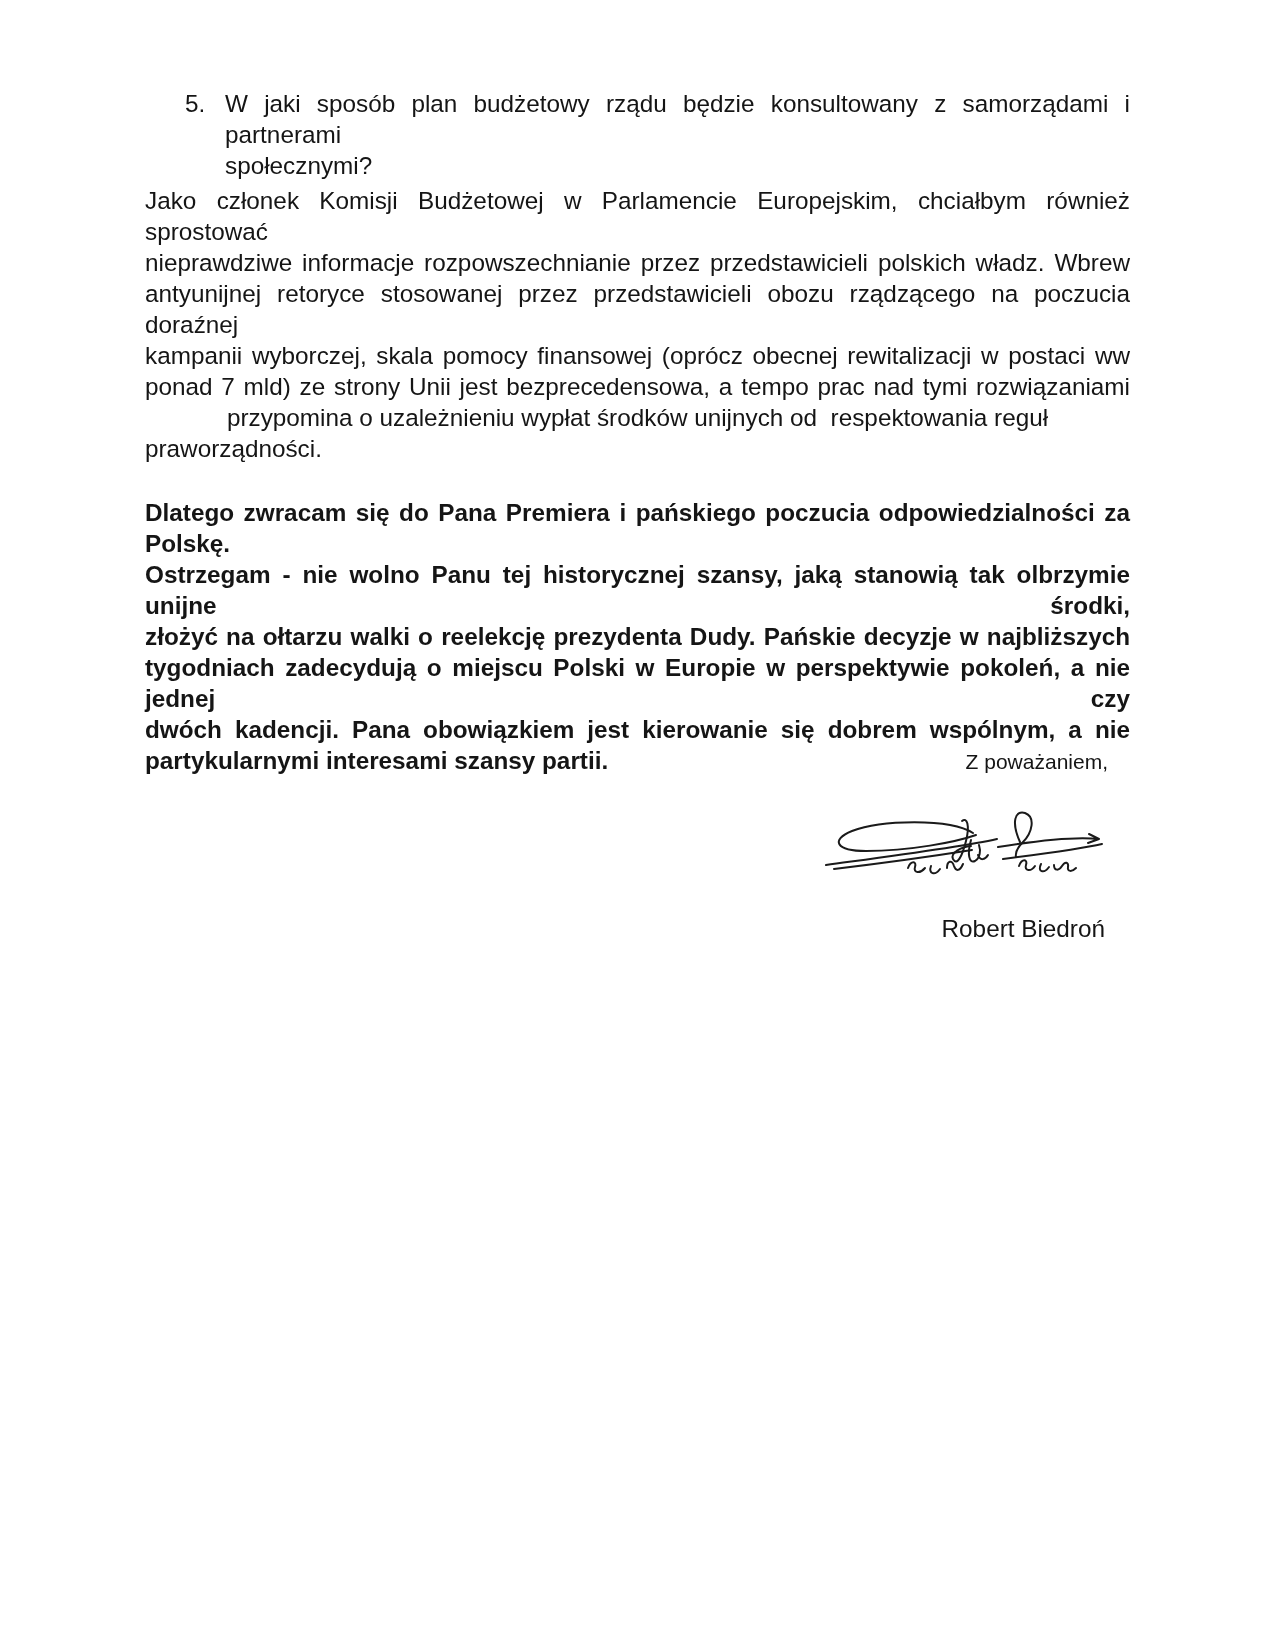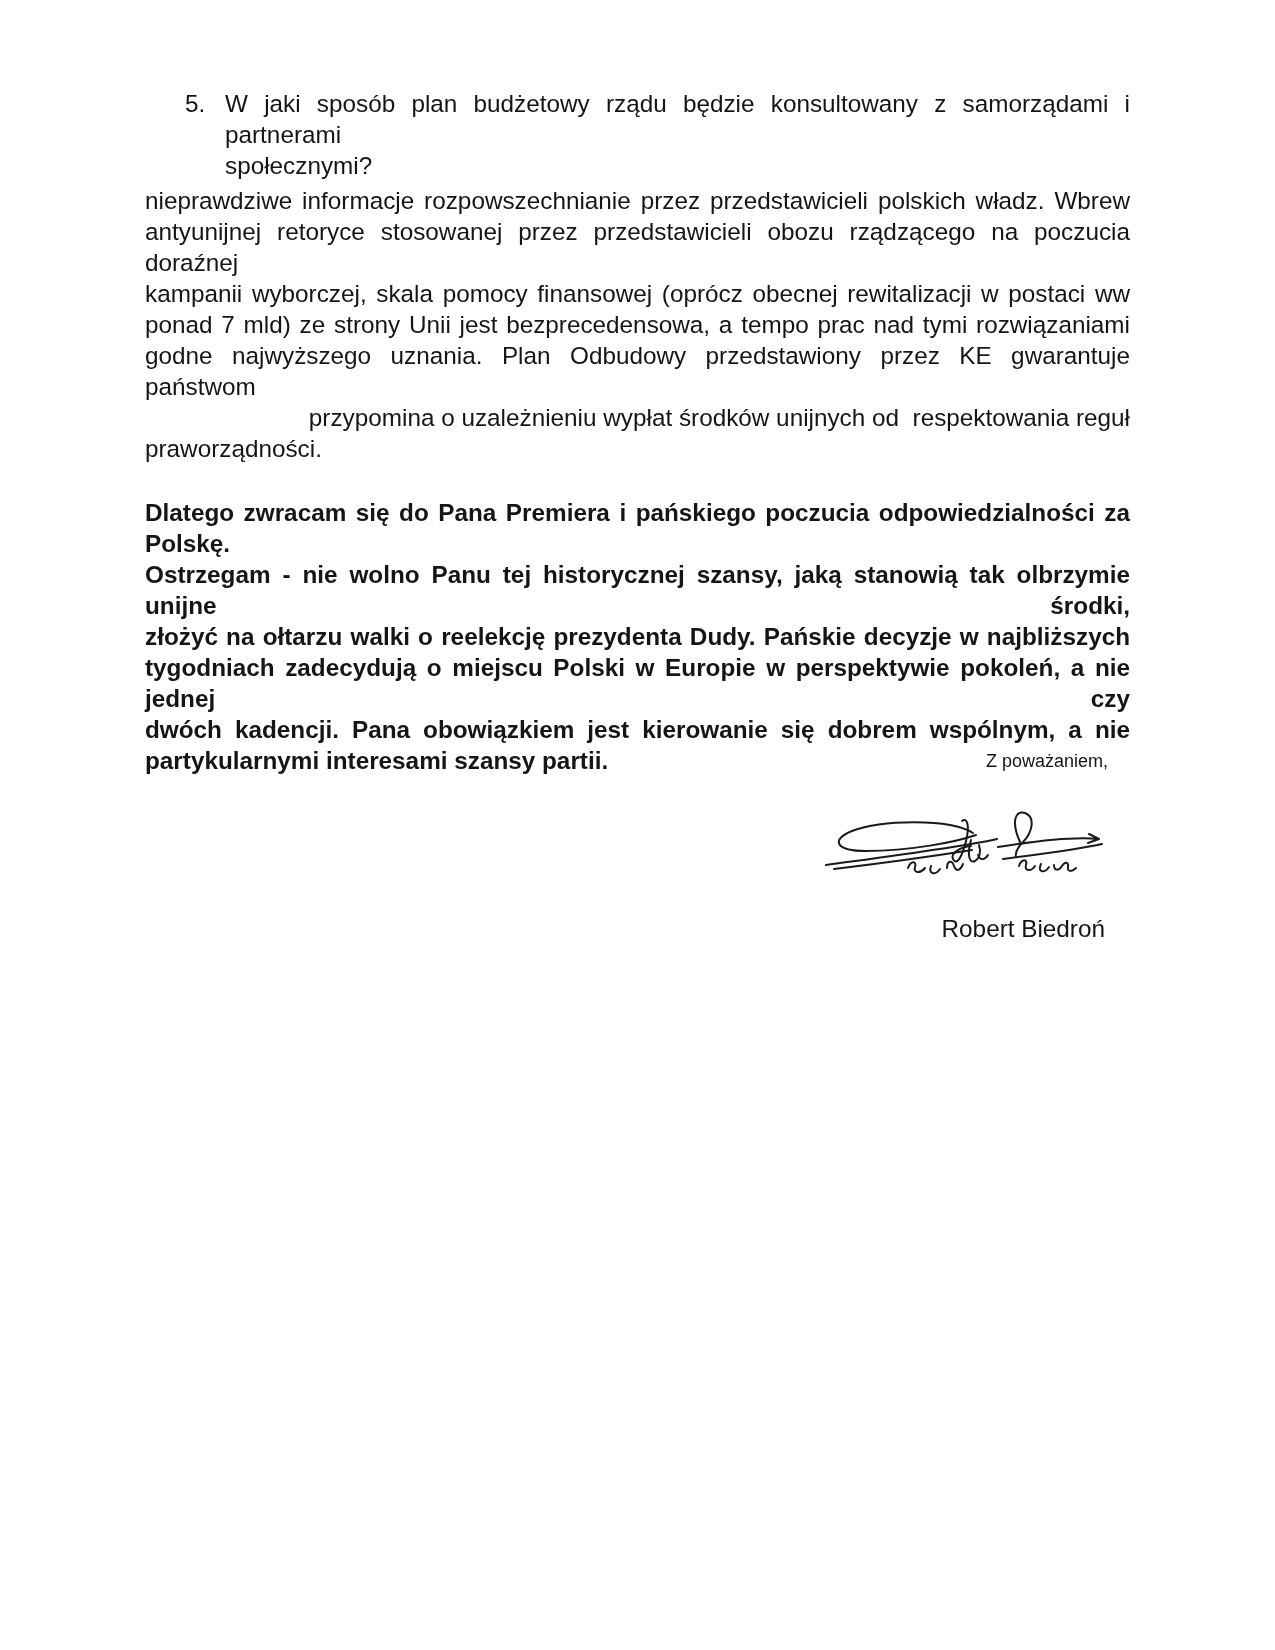--- a/index.html
+++ b/index.html
@@ -28,7 +28,7 @@
   }
   
   .lline {
-    text-align: right;
+    text-align: center;
     text-align-last: left;
   }
   .item-number {

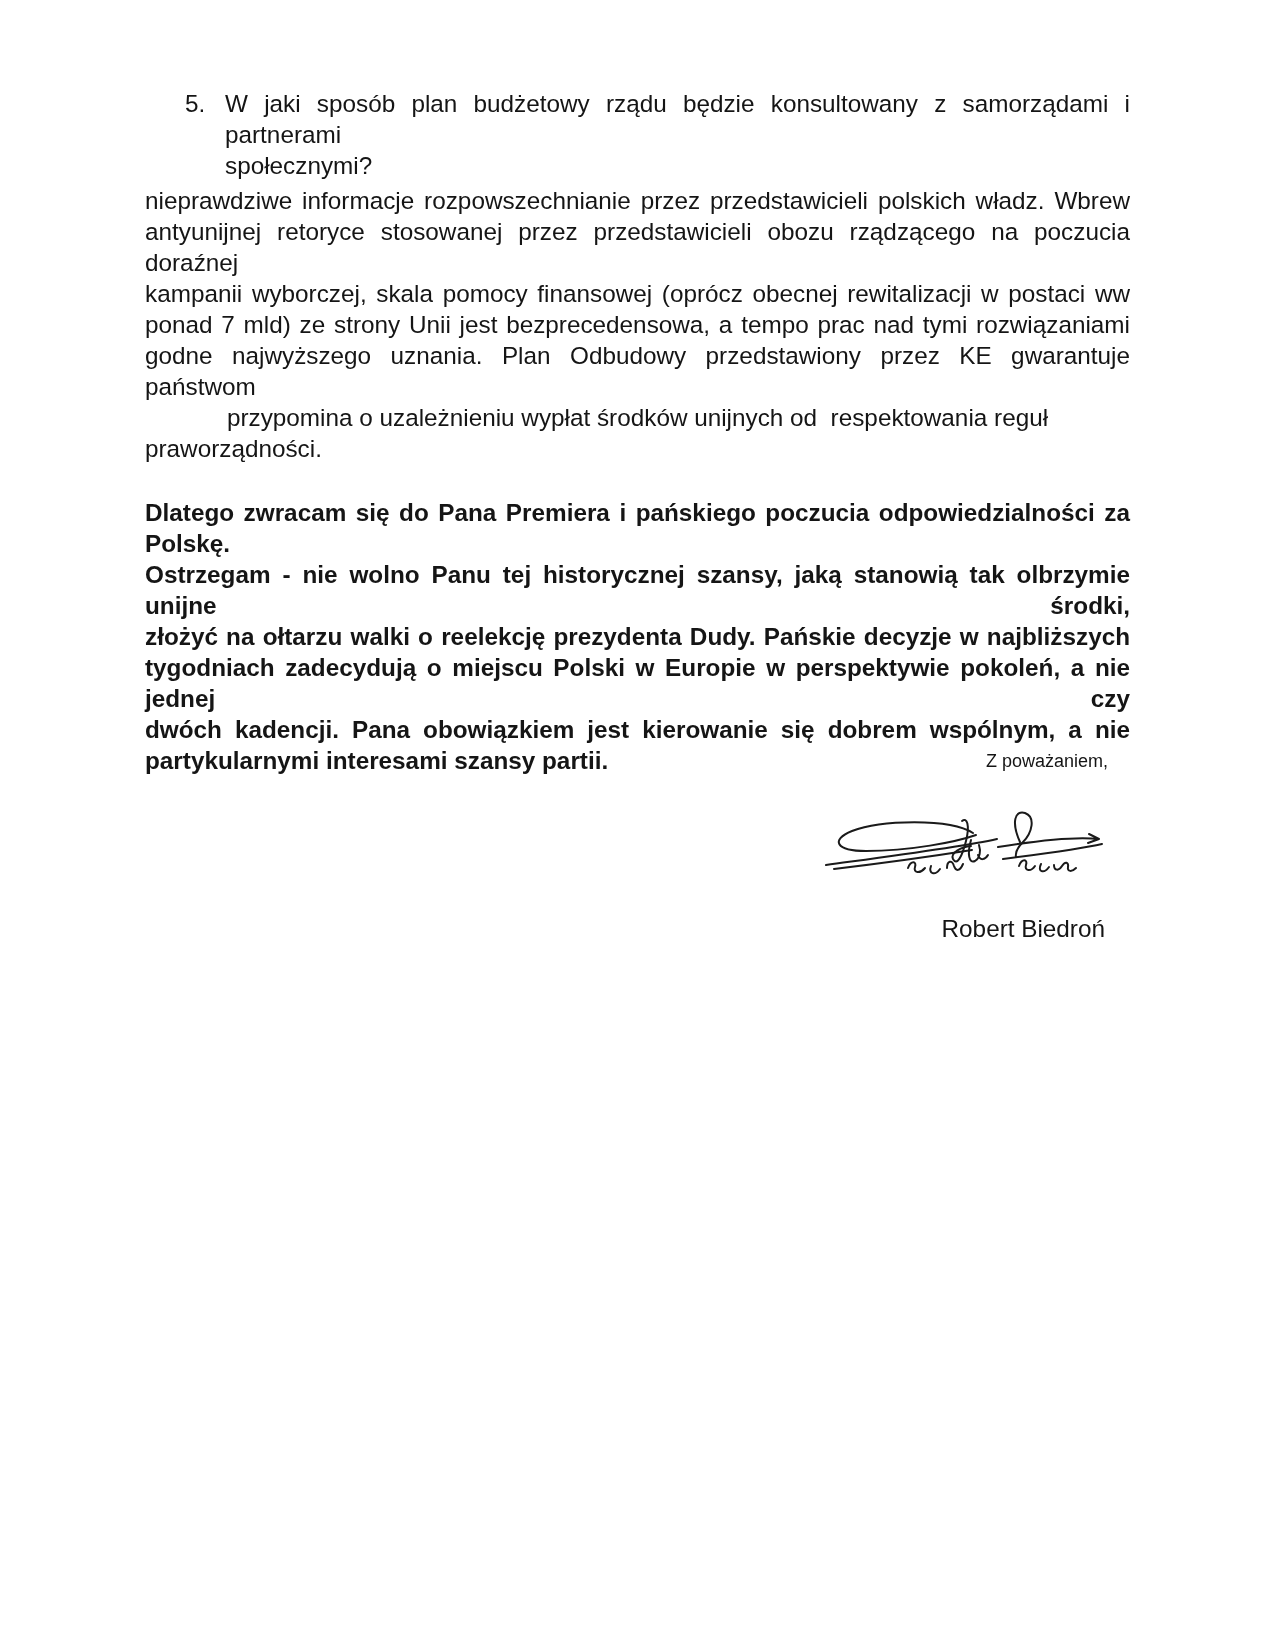--- a/index.html
+++ b/index.html
@@ -92,6 +92,7 @@
   </div>
 
   <div class="para1">
+    <div class="line jline">Jako członek Komisji Budżetowej w Parlamencie Europejskim, chciałbym również sprostować</div>
     <div class="line jline">nieprawdziwe informacje rozpowszechnianie przez przedstawicieli polskich władz. Wbrew</div>
     <div class="line jline">antyunijnej retoryce stosowanej przez przedstawicieli obozu rządzącego na poczucia doraźnej</div>
     <div class="line jline">kampanii wyborczej, skala pomocy finansowej (oprócz obecnej rewitalizacji w postaci ww</div>

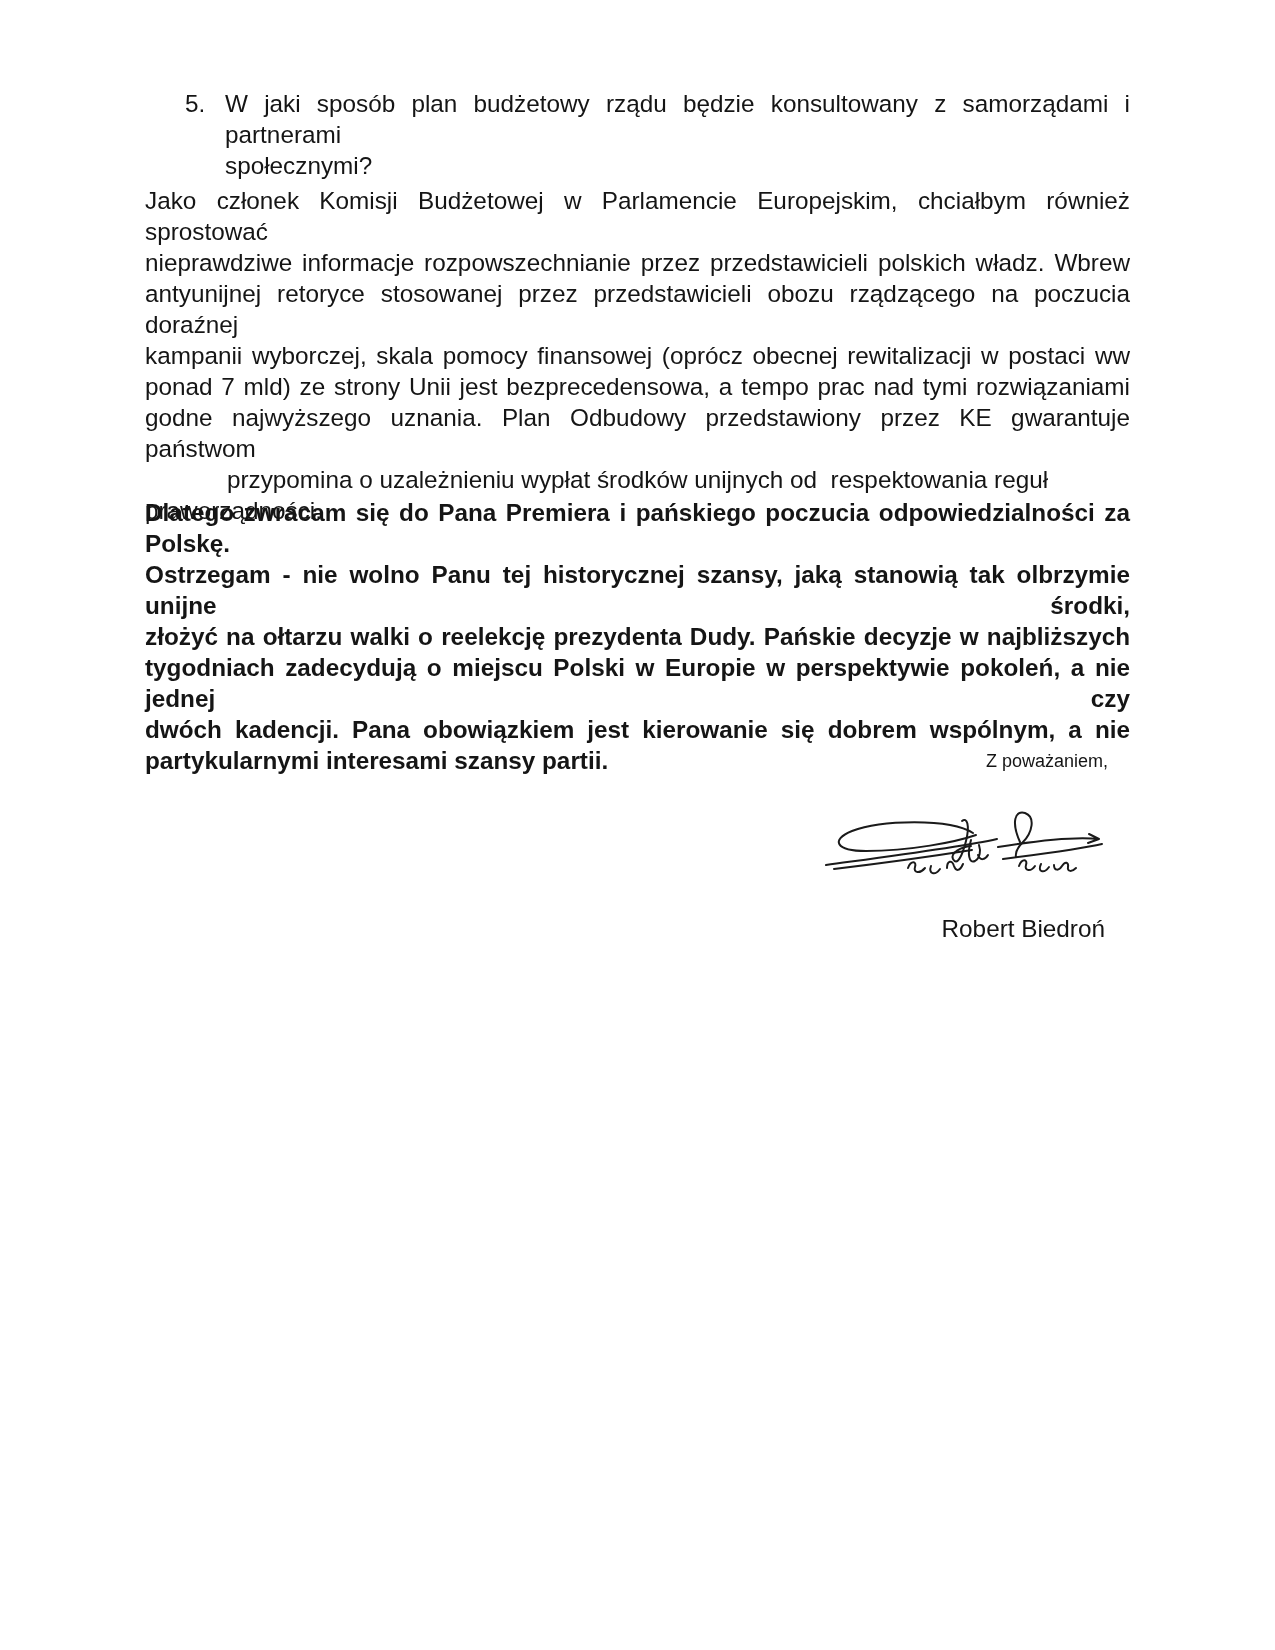--- a/index.html
+++ b/index.html
@@ -97,7 +97,6 @@
     <div class="line jline">antyunijnej retoryce stosowanej przez przedstawicieli obozu rządzącego na poczucia doraźnej</div>
     <div class="line jline">kampanii wyborczej, skala pomocy finansowej (oprócz obecnej rewitalizacji w postaci ww</div>
     <div class="line jline">ponad 7 mld) ze strony Unii jest bezprecedensowa, a tempo prac nad tymi rozwiązaniami</div>
-    <div class="line jline">godne najwyższego uznania. Plan Odbudowy przedstawiony przez KE gwarantuje państwom</div>
     <div class="line lline">przypomina o uzależnieniu wypłat środków unijnych od&nbsp; respektowania reguł praworządności.</div>
   </div>
 

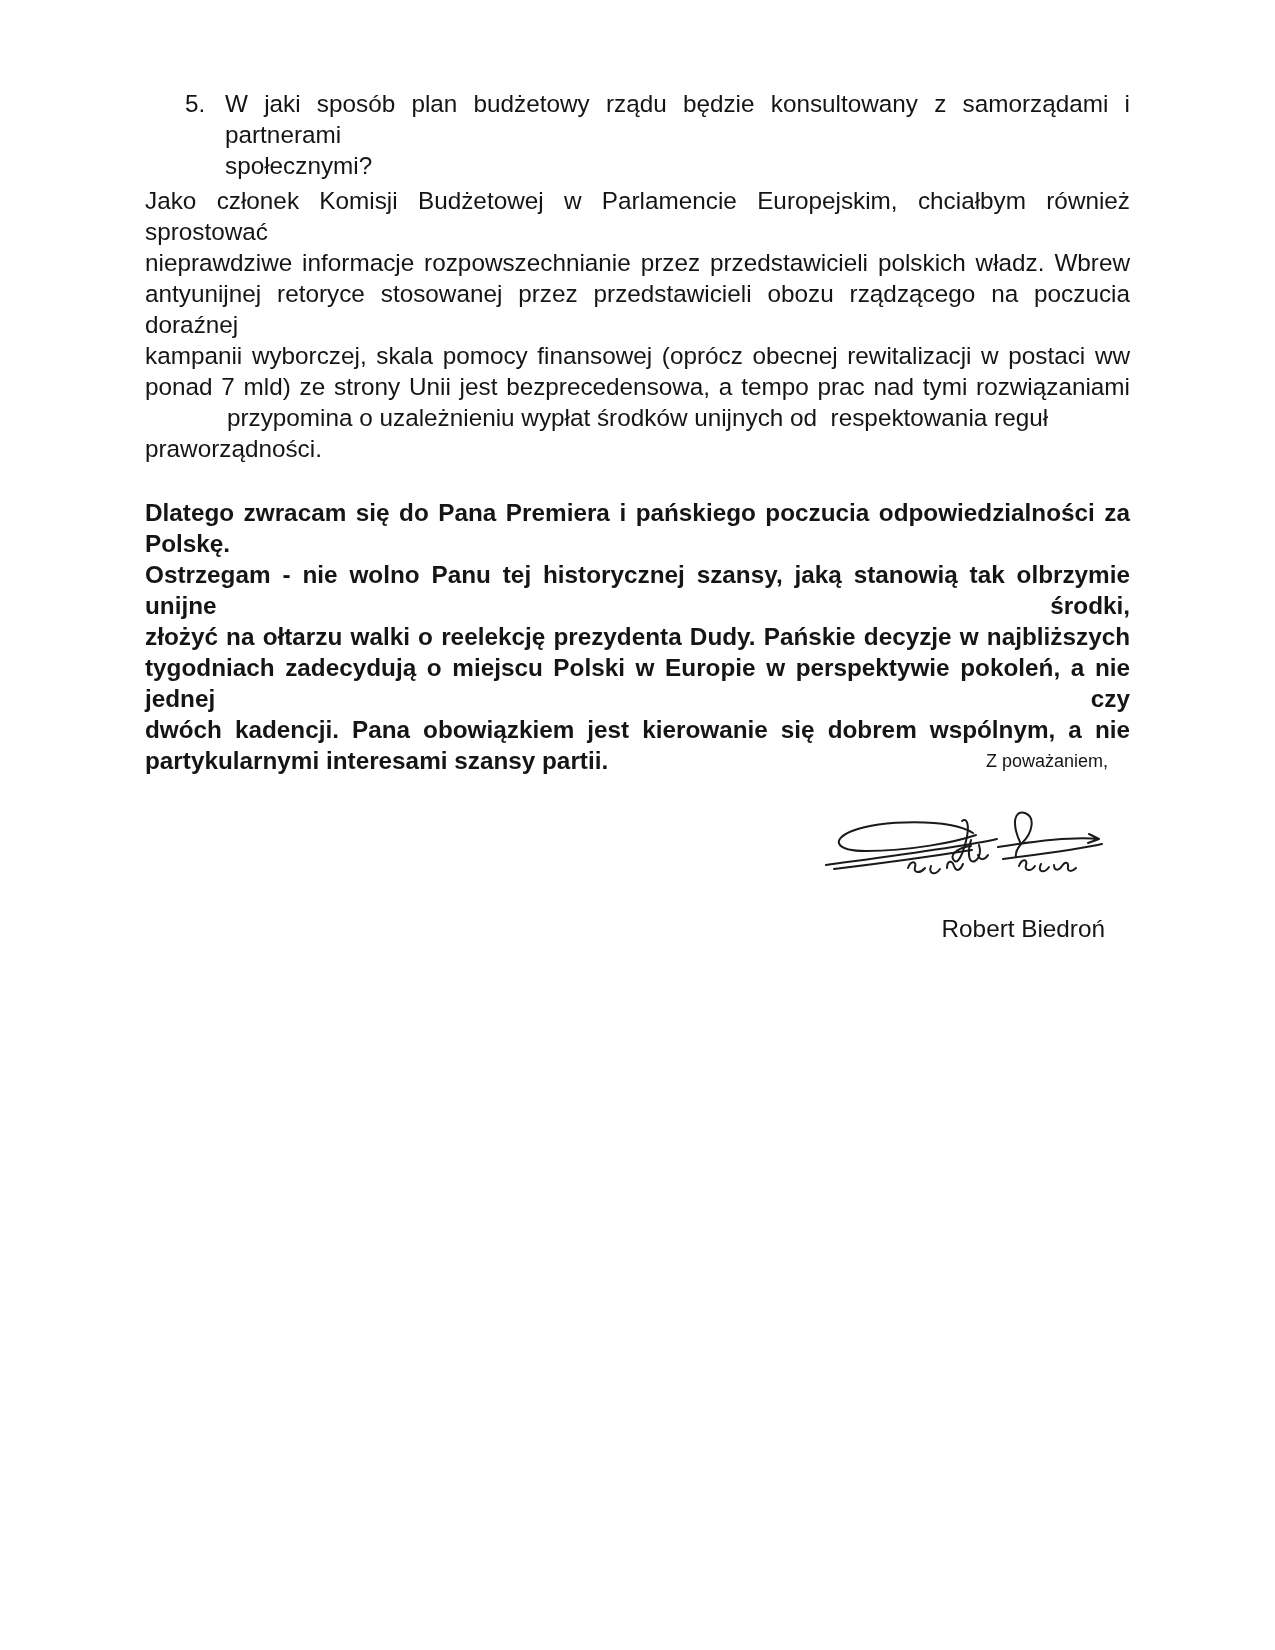--- a/index.html
+++ b/index.html
@@ -61,7 +61,7 @@
     position: absolute;
     right: 167px;
     top: 746px;
-    font-size: 18px;
+    font-size: 21px;
     line-height: 31px;
     text-align: right;
   }

